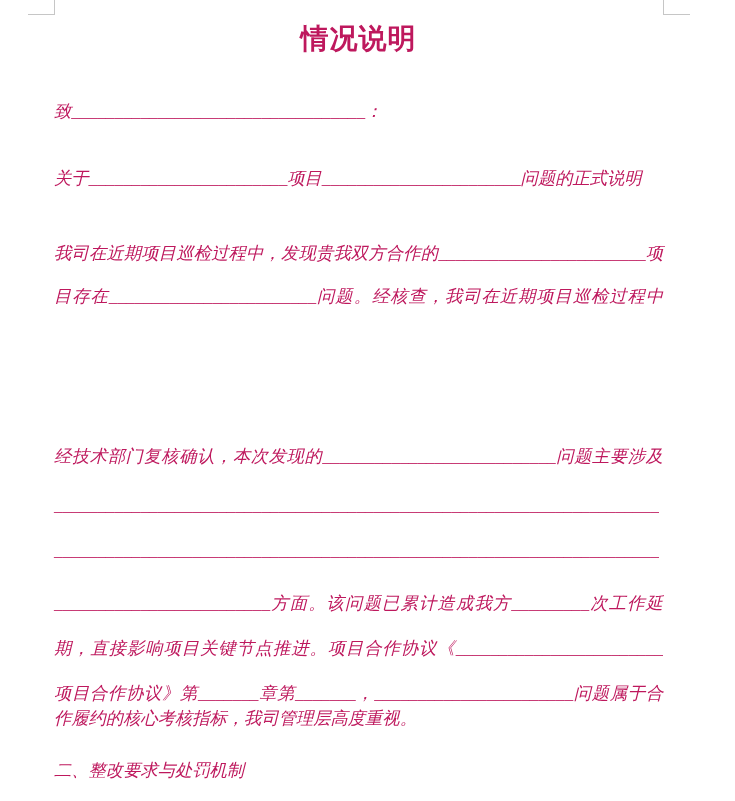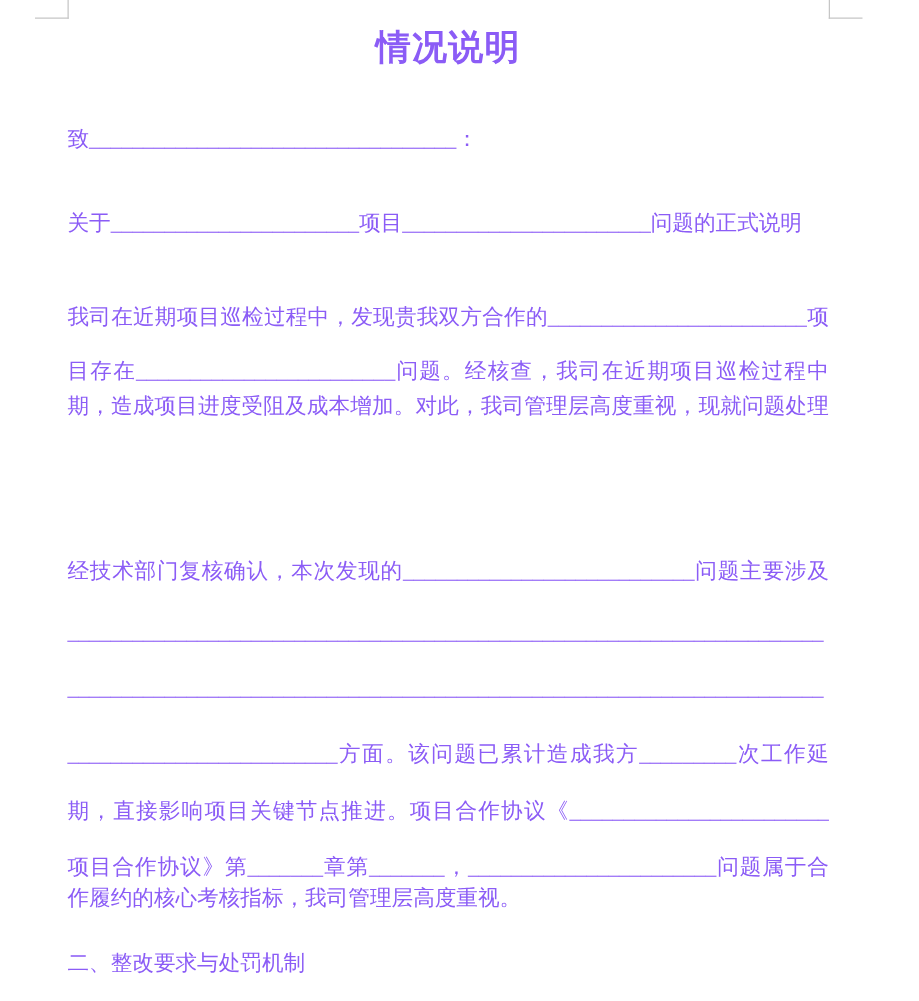--- a/index.html
+++ b/index.html
@@ -14,7 +14,7 @@
     background: #ffffff;
     overflow: hidden;
     font-family: "Liberation Serif", "DejaVu Serif", serif;
-    color: #8b5cf6;
+    color: #be185d;
   }
   
   .mark-tl {

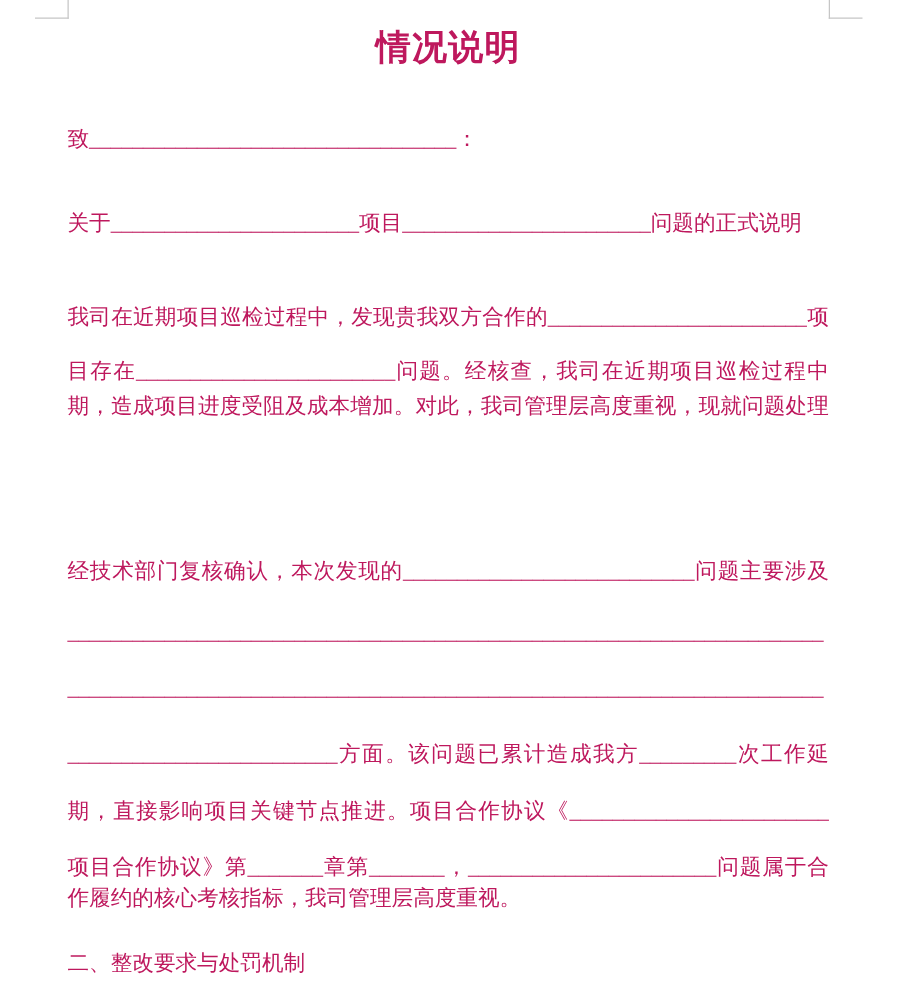--- a/index.html
+++ b/index.html
@@ -54,6 +54,7 @@
     font-size: 17.3px;
     line-height: 20px;
     white-space: pre;
+    font-style: italic;
   }
   
   .fill {

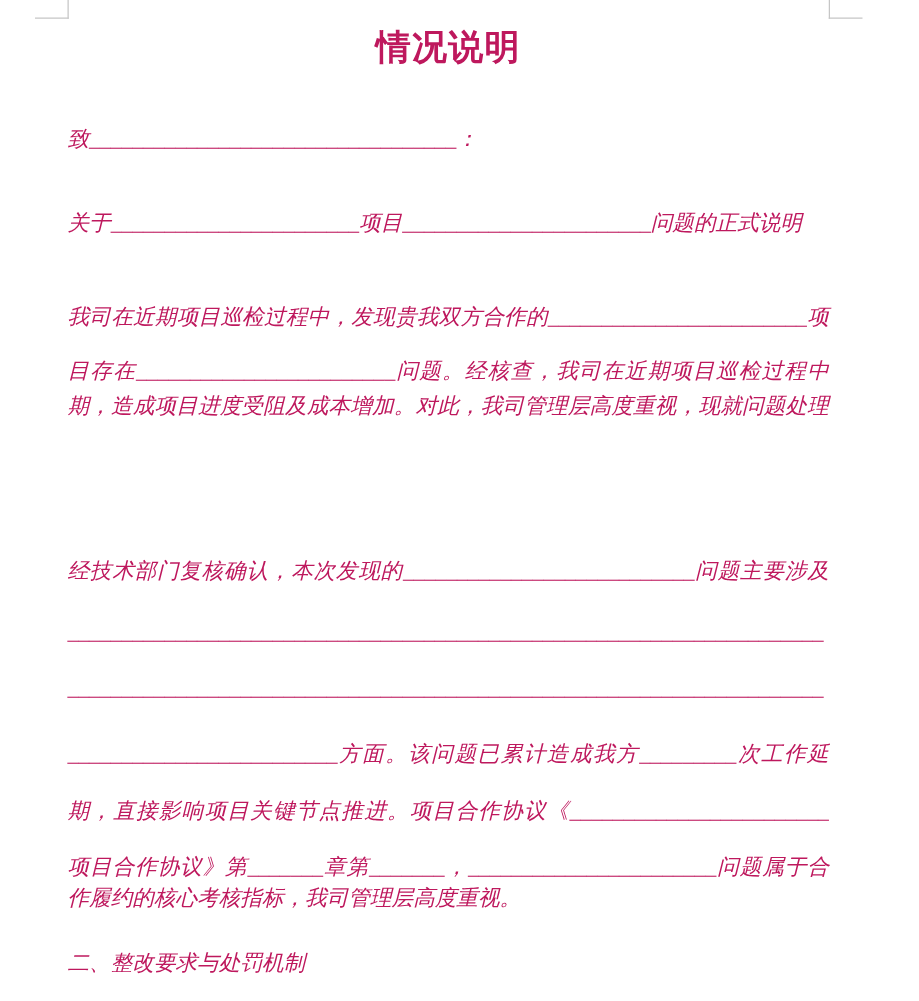--- a/index.html
+++ b/index.html
@@ -81,7 +81,6 @@
 
   <div class="line fill" style="top:287px">目存在________________________问题。经核查，我司在近期项目巡检过程中</div>
 
-  <div class="line fill" style="top:315px">期，造成项目进度受阻及成本增加。对此，我司管理层高度重视，现就问题处理</div>
 
 
 

